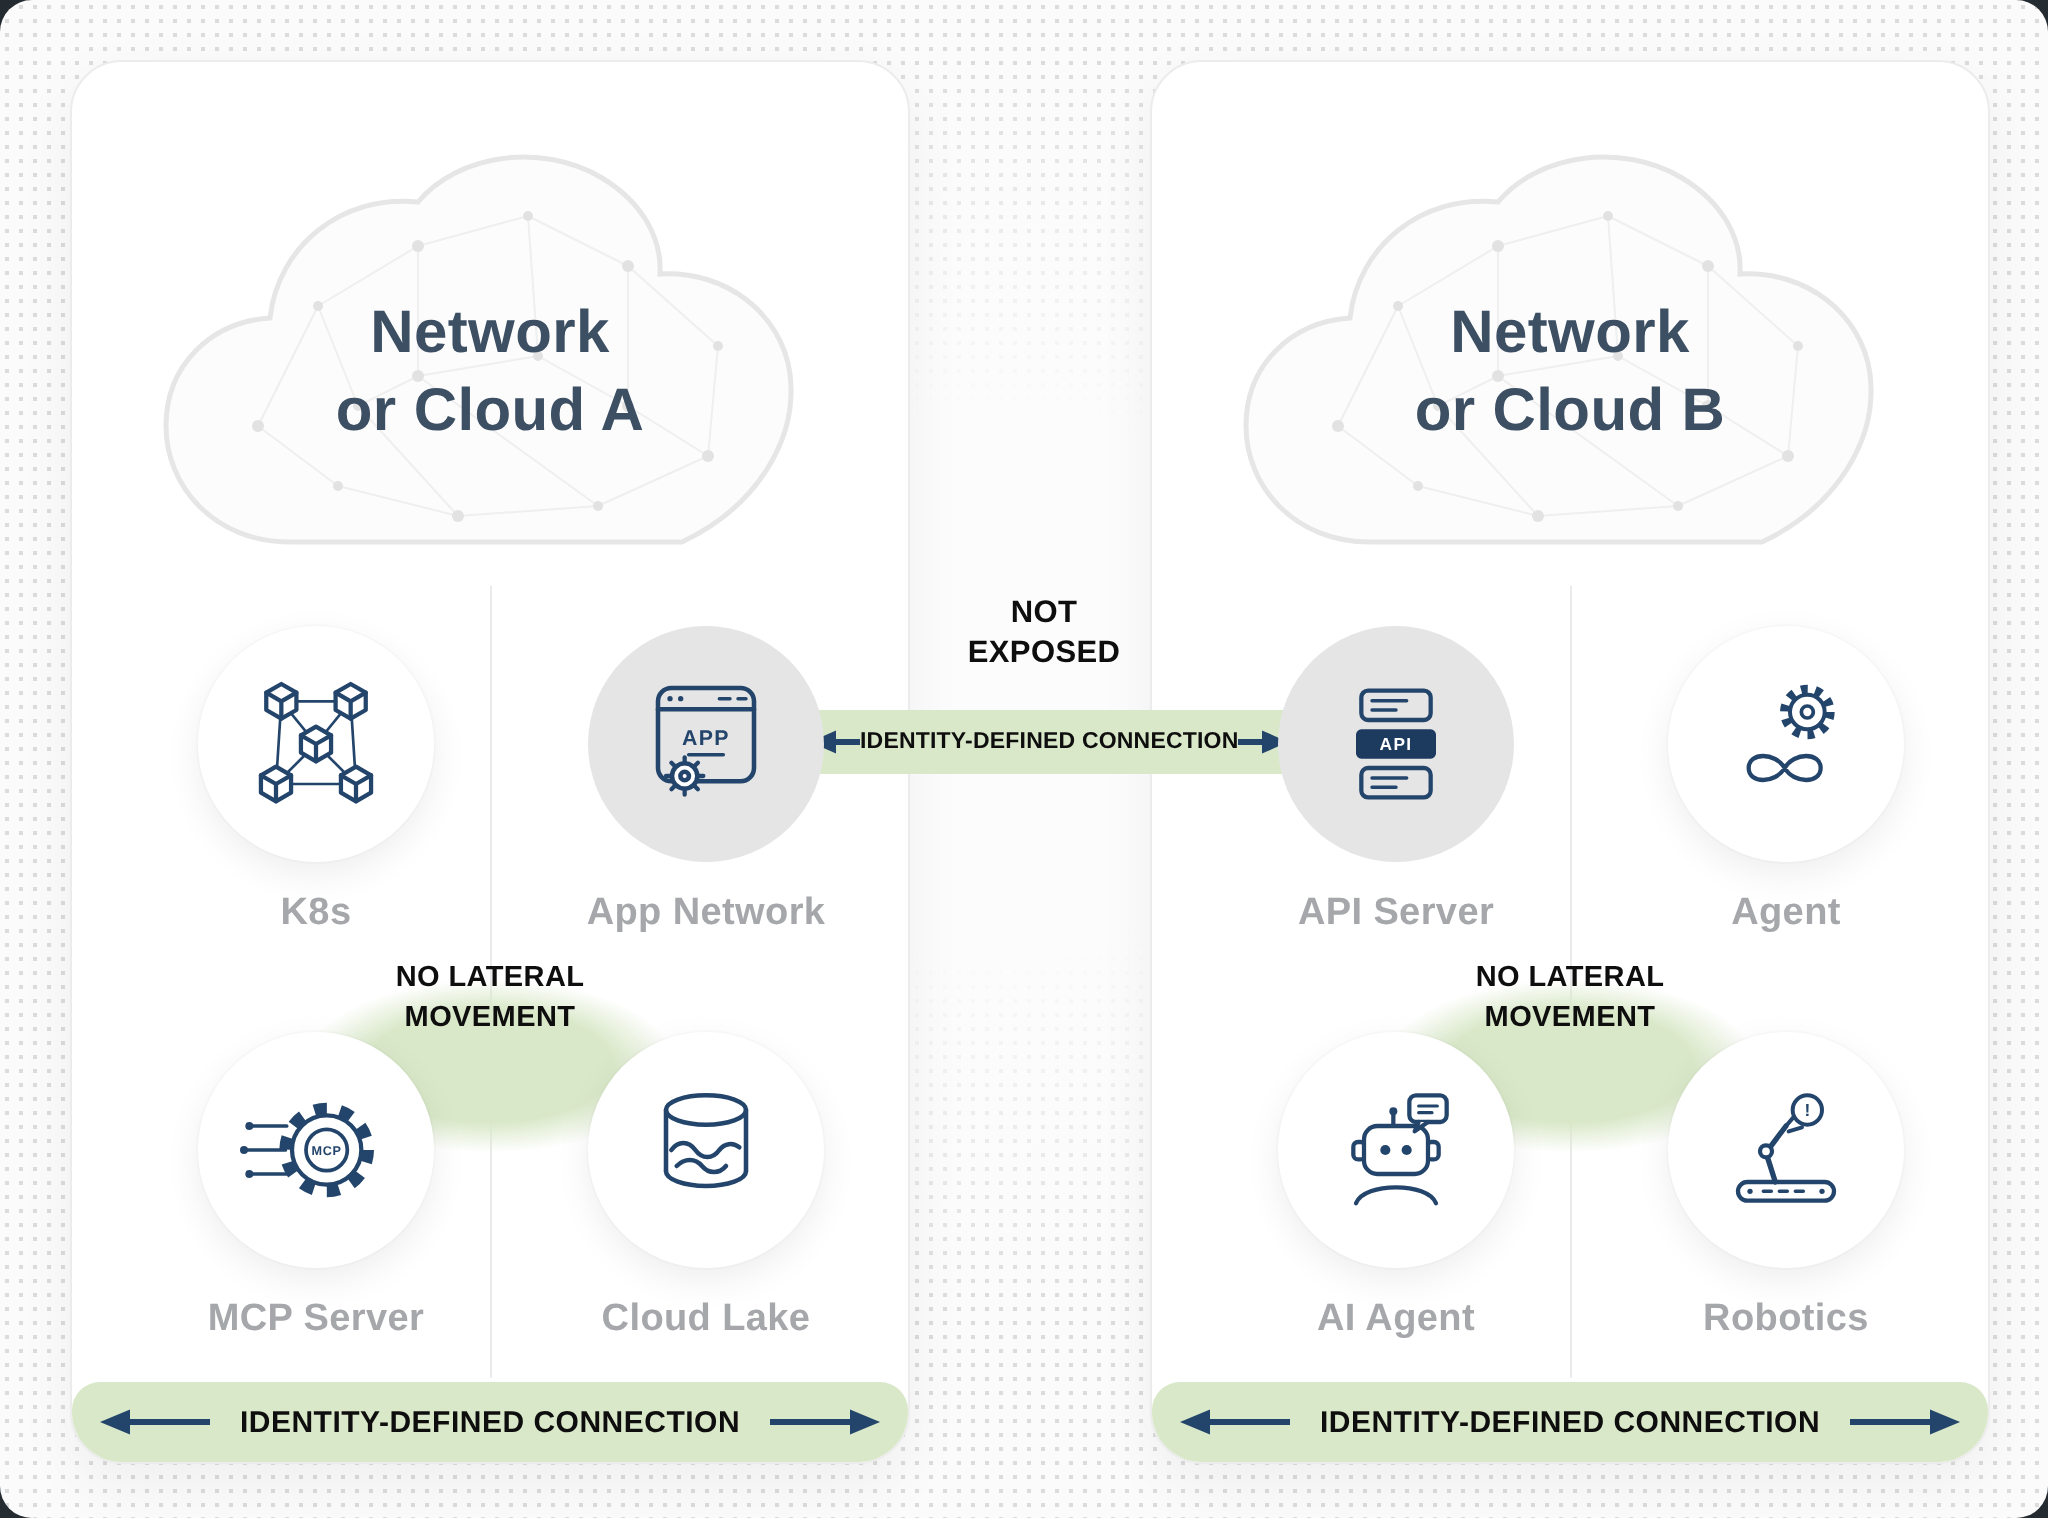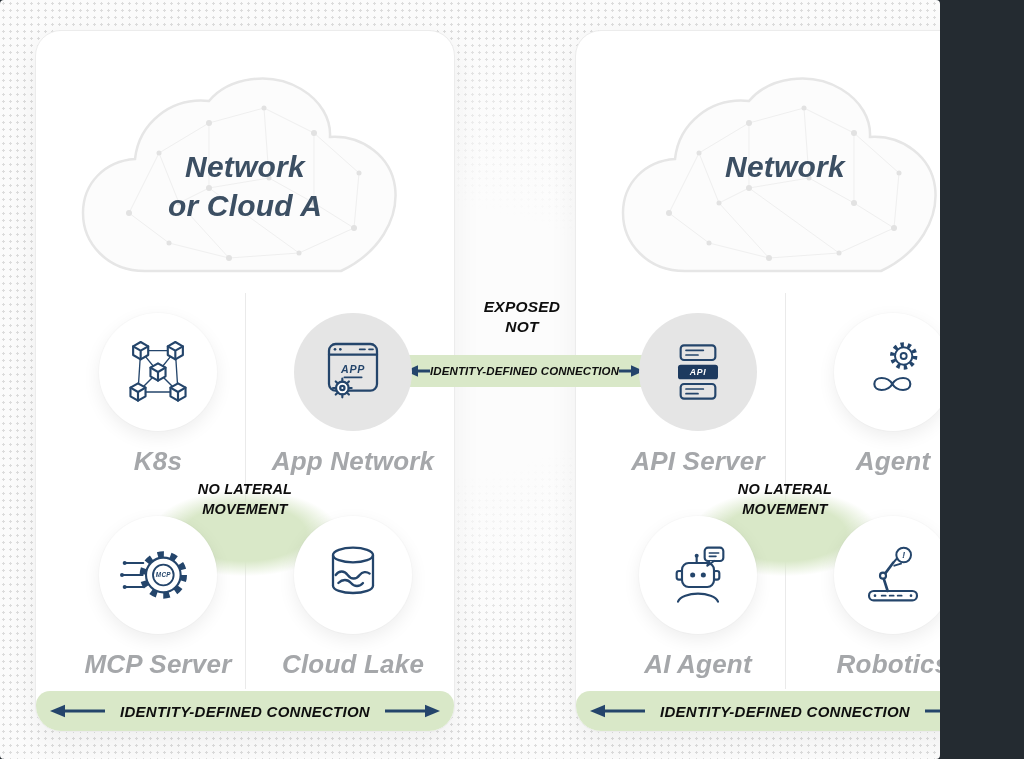--- a/index.html
+++ b/index.html
@@ -5,13 +5,12 @@
   * { margin:0; padding:0; box-sizing:border-box; }
   html,body { background:#242b31; font-family:"Liberation Sans",sans-serif; }
   .stage{
-    position:relative; width:940px; height:759px; border-radius:4px; overflow:hidden;
+    position:relative; width:1024px; height:759px; border-radius:16px; overflow:hidden;
     background-color:#fbfbfb;
     background-image:
       radial-gradient(ellipse 55% 50% at 48% 45%, rgba(252,252,252,1) 35%, rgba(252,252,252,0) 82%),
       radial-gradient(#dcdcdc 1.1px, rgba(0,0,0,0) 1.25px);
     background-size:100% 100%, 7px 7px;
-    font-style:italic;
   }
   .panel{
     position:absolute; top:30px; width:420px; height:702px; background:#ffffff;

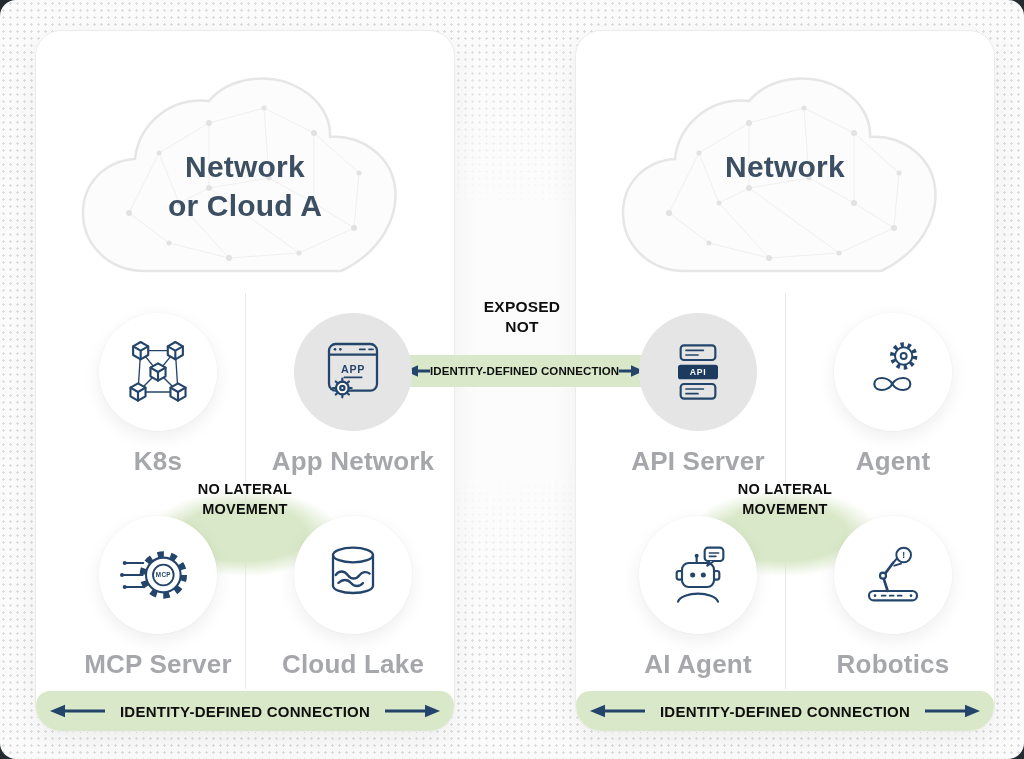--- a/index.html
+++ b/index.html
@@ -271,6 +271,7 @@
       </svg>
       <div class="cloud-title">
         <div>Network</div>
+        <div>or Cloud B</div>
       </div>
     </div>
 

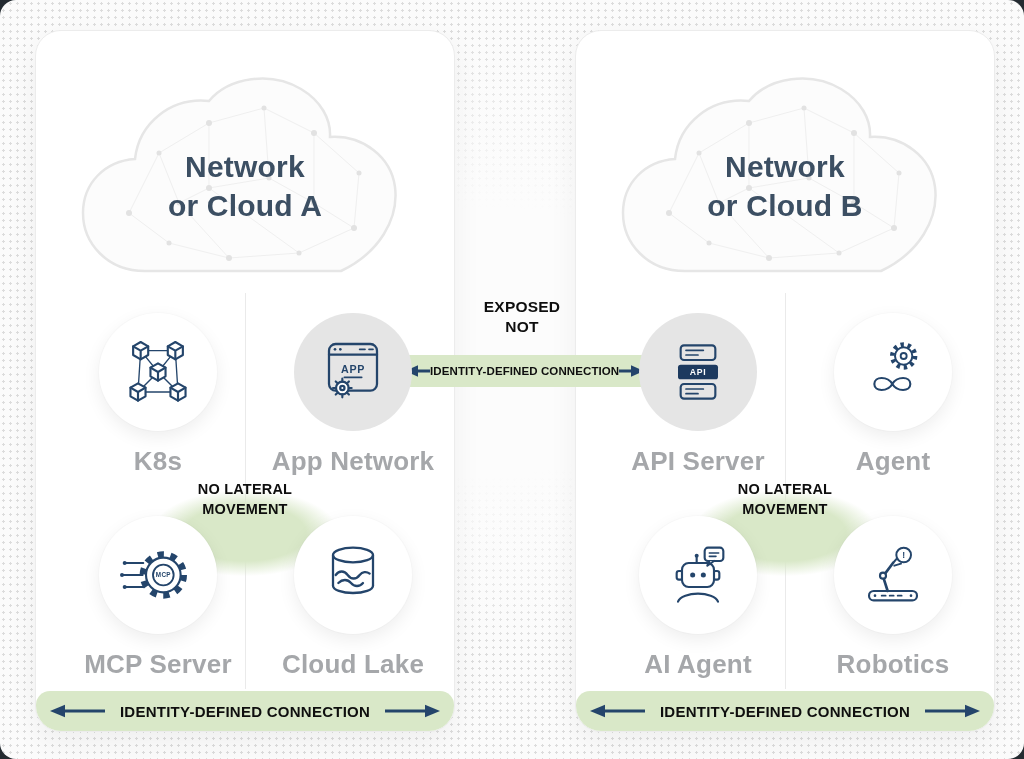--- a/index.html
+++ b/index.html
@@ -358,8 +358,8 @@
   </section>
 
   <div class="not-exposed">
+    <div>NOT</div>
     <div>EXPOSED</div>
-    <div>NOT</div>
   </div>
 
   <div class="center-bar">

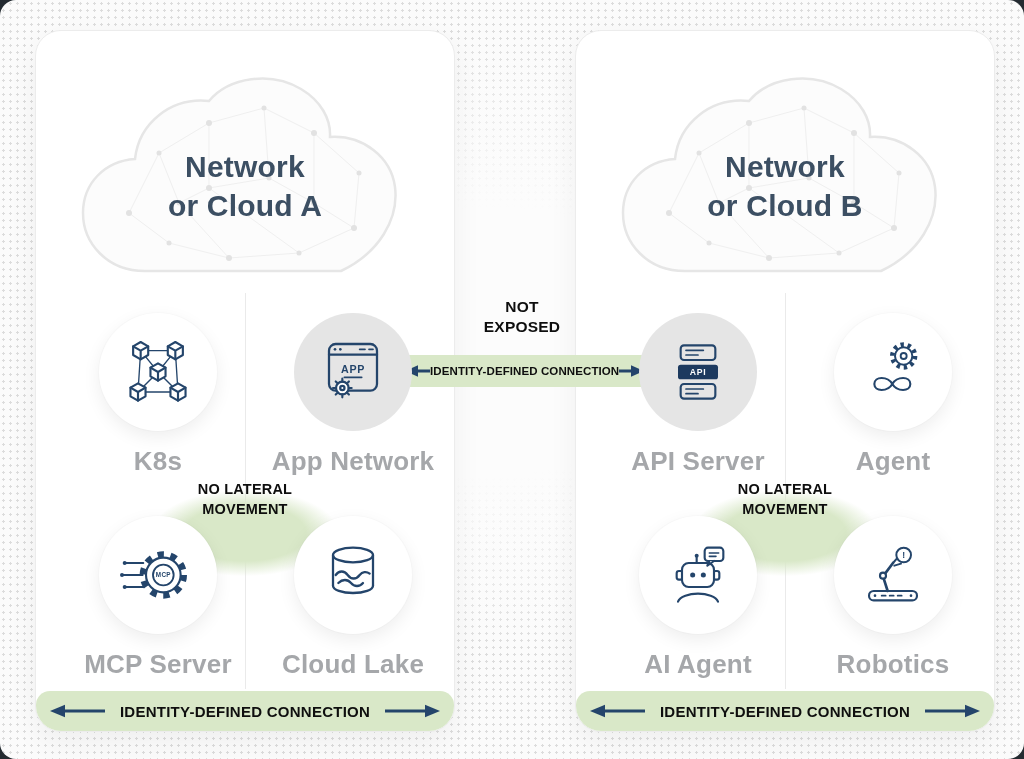--- a/index.html
+++ b/index.html
@@ -34,7 +34,7 @@
   }
   .circle.white{ background:#ffffff; box-shadow:0 6px 18px rgba(0,0,0,0.07), 0 0 0 1px rgba(0,0,0,0.015); }
   .circle.green{ background:#e5e5e5; }
-  .node-label{ margin-top:15px; font-size:26px; font-weight:bold; color:#a5a7aa; letter-spacing:.2px; }
+  .node-label{ margin-top:15px; font-size:19px; font-weight:bold; color:#a5a7aa; letter-spacing:.2px; }
   .nlm{
     position:absolute; top:448px; left:50%; transform:translateX(-50%);
     width:234px; height:108px; z-index:1;

